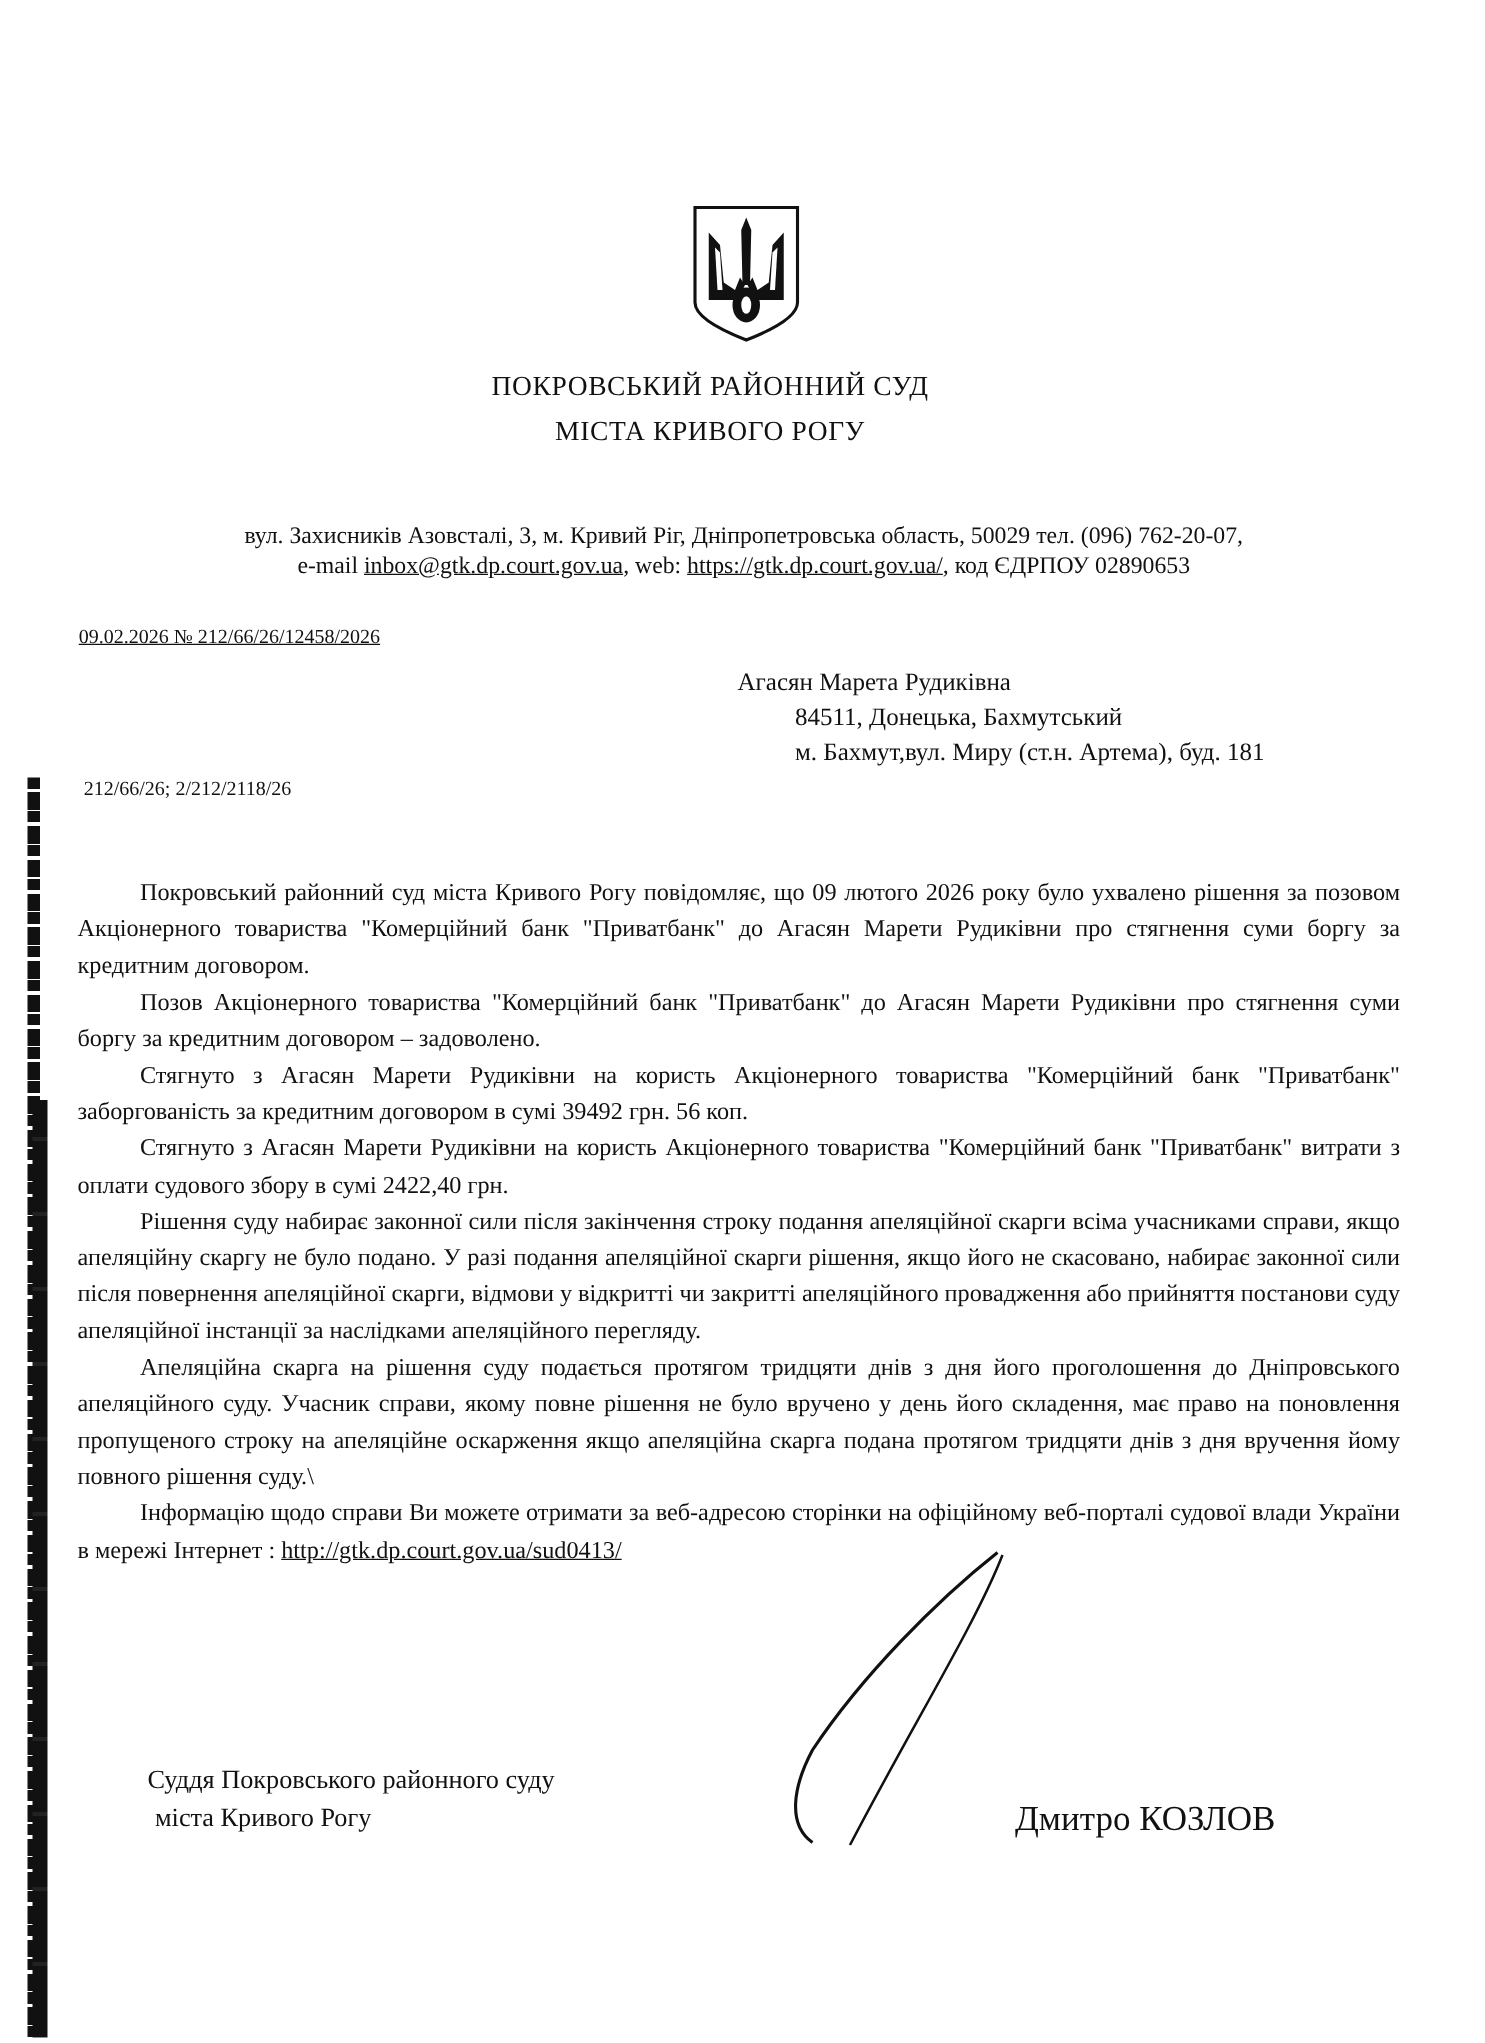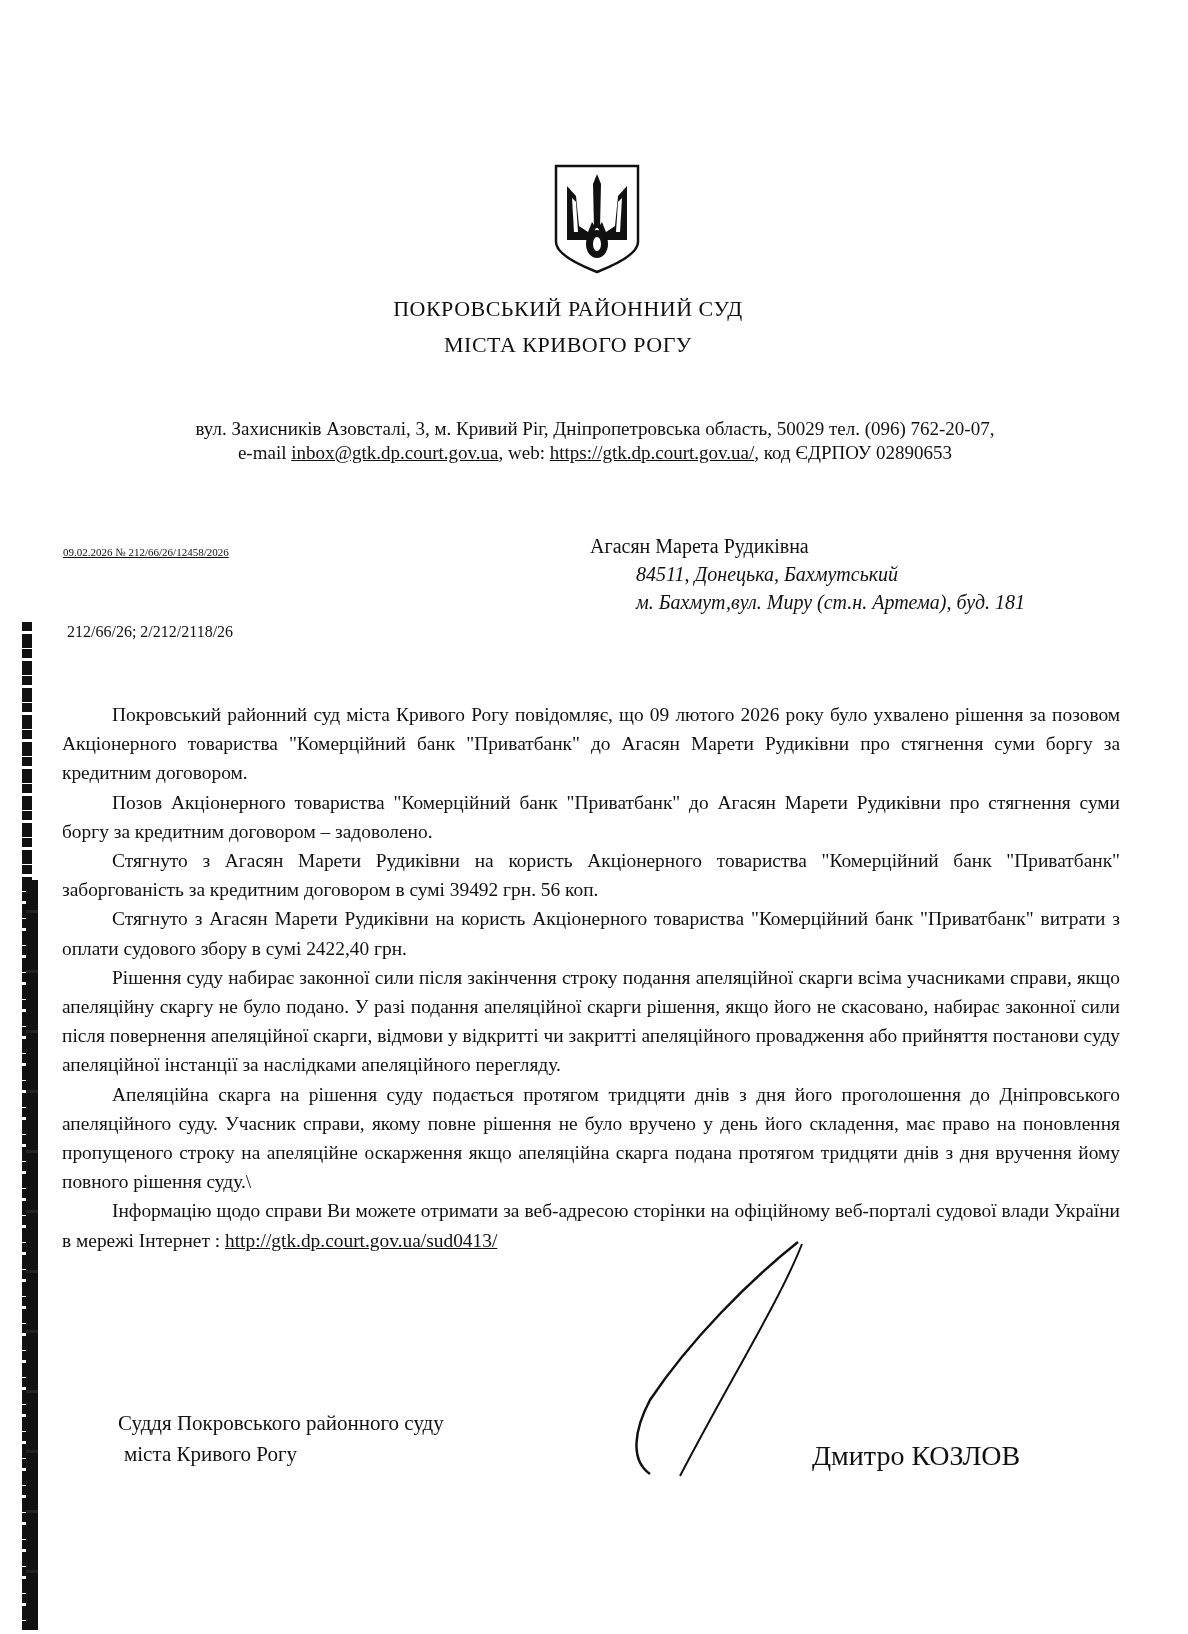--- a/index.html
+++ b/index.html
@@ -20,7 +20,7 @@
   .title.l2 { top: 332px; }
   .contacts { position: absolute; left: 60px; width: 1070px; text-align: center; font-size: 19px; line-height: 24px; top: 417px; }
   .contacts a, .link { color: #111; text-decoration: underline; }
-  .outgoing { position: absolute; left: 63px; top: 546px; font-size: 11px; text-decoration: underline; }
+  .outgoing { position: absolute; left: 63px; top: 501px; font-size: 16px; text-decoration: underline; }
   .case-ref { position: absolute; left: 67px; top: 623px; font-size: 16px; }
   .recipient { position: absolute; left: 590px; top: 532px; font-size: 20px; line-height: 28px; }
   .recipient .indent { padding-left: 46px; display: block; font-style: italic; }

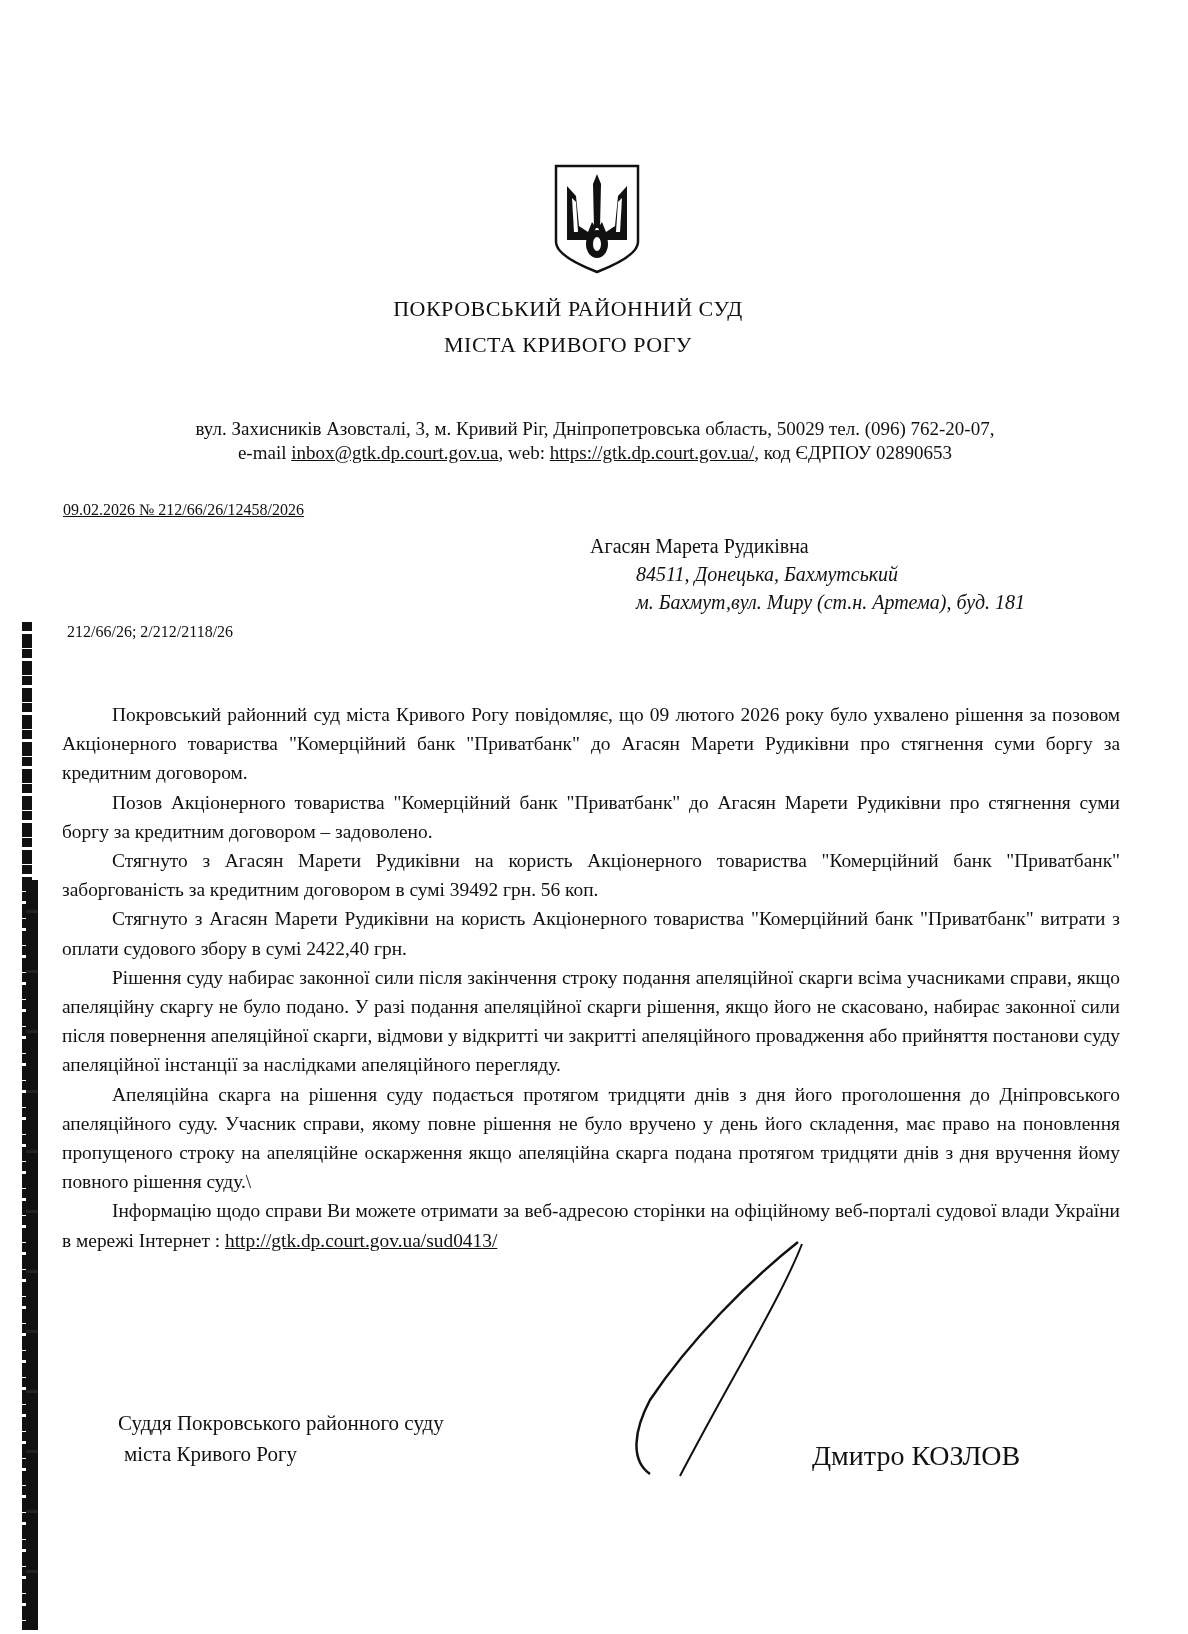--- a/index.html
+++ b/index.html
@@ -23,7 +23,7 @@
   .outgoing { position: absolute; left: 63px; top: 501px; font-size: 16px; text-decoration: underline; }
   .case-ref { position: absolute; left: 67px; top: 623px; font-size: 16px; }
   .recipient { position: absolute; left: 590px; top: 532px; font-size: 20px; line-height: 28px; }
-  .recipient .indent { padding-left: 46px; display: block; font-style: italic; }
+  .recipient .indent { padding-left: 46px; display: block; }
   .body-text { position: absolute; left: 62px; top: 700px; width: 1058px; font-size: 19.4px; line-height: 29.2px; text-align: justify; }
   .body-text p { margin: 0; text-indent: 50px; }
   .sig-left { position: absolute; left: 118px; top: 1408px; font-size: 21px; line-height: 31px; }

